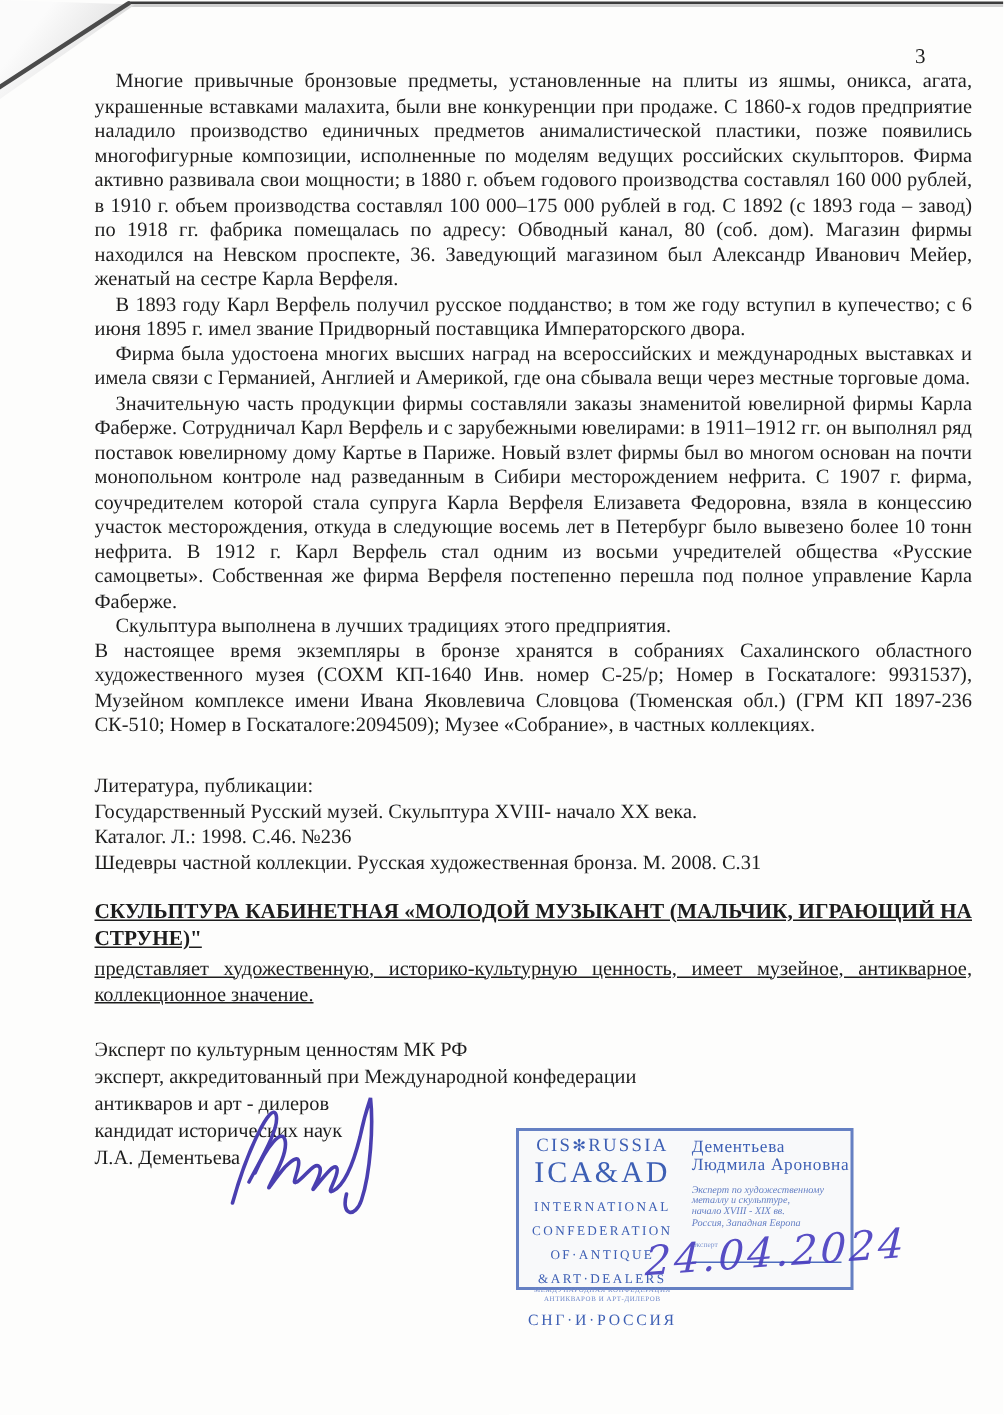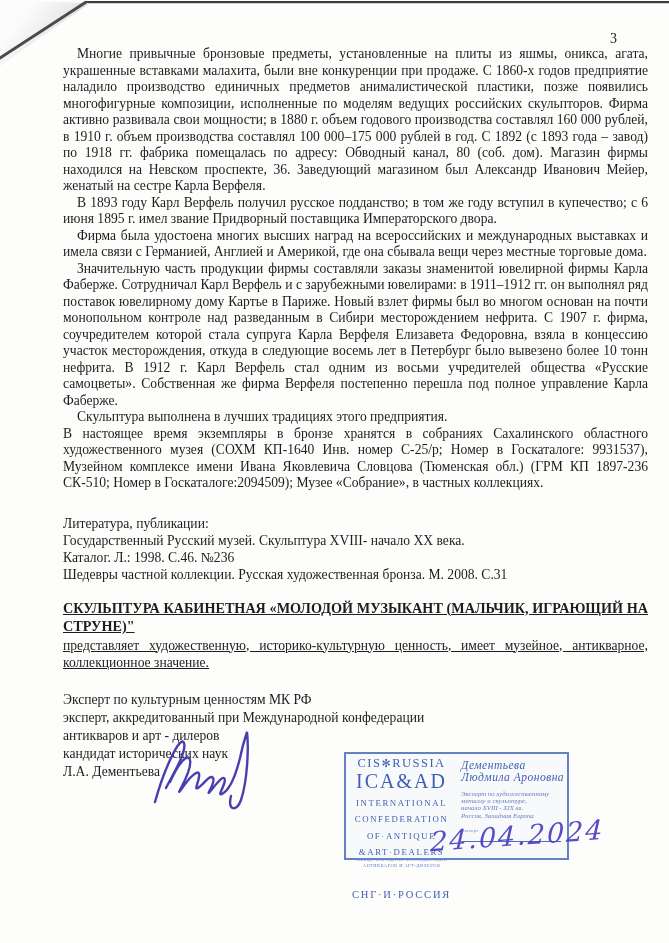--- a/index.html
+++ b/index.html
@@ -43,7 +43,7 @@
   .st-tiny{font-size:4.6px;letter-spacing:.4px;color:#6c86c9;margin-top:1px;white-space:nowrap;}
   .st-sng{font-size:10.5px;letter-spacing:1.8px;margin-top:20px;white-space:nowrap;}
   .st-right{width:53%;padding:5px 4px 0 10px;}
-  .st-name{font-size:11.5px;font-style:italic;letter-spacing:.5px;white-space:nowrap;}
+  .st-name{font-size:11.5px;letter-spacing:.5px;white-space:nowrap;}
   .st-desc{margin-top:7px;font-size:6.8px;font-style:italic;color:#647fc4;line-height:8.6px;}
   .st-lbl{margin-top:9px;font-size:5px;color:#7b93d0;}
   .st-line{display:inline-block;width:100px;border-bottom:1px solid #4d6cbd;height:8px;}

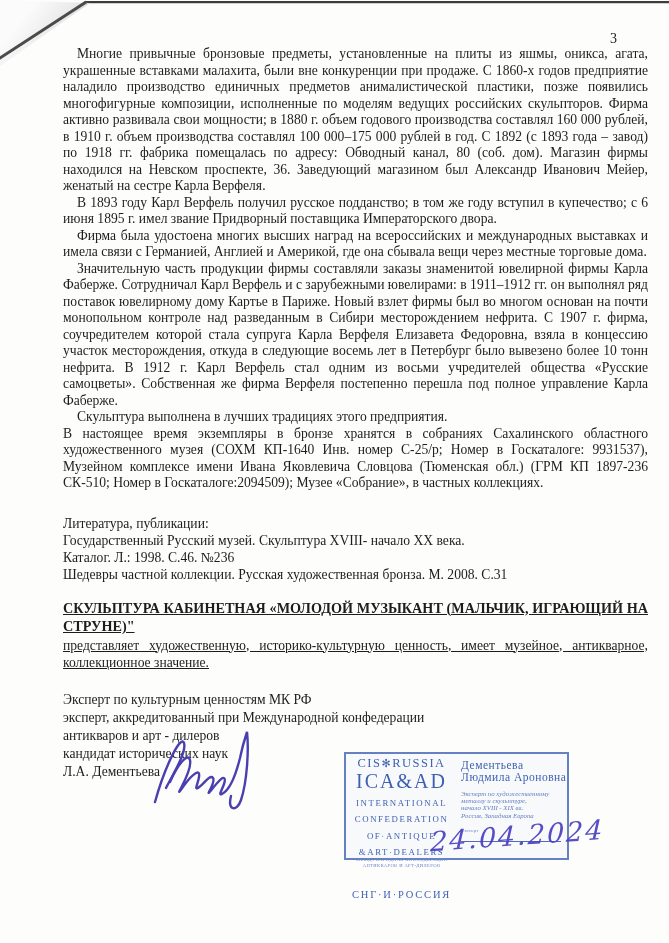--- a/index.html
+++ b/index.html
@@ -41,7 +41,7 @@
   .st-acr{font-size:20px;letter-spacing:2px;margin-top:1px;white-space:nowrap;}
   .st-cap{font-size:8.8px;letter-spacing:1.6px;margin-top:7px;white-space:nowrap;}
   .st-tiny{font-size:4.6px;letter-spacing:.4px;color:#6c86c9;margin-top:1px;white-space:nowrap;}
-  .st-sng{font-size:10.5px;letter-spacing:1.8px;margin-top:20px;white-space:nowrap;}
+  .st-sng{font-size:10.5px;letter-spacing:1.8px;margin-top:6px;white-space:nowrap;}
   .st-right{width:53%;padding:5px 4px 0 10px;}
   .st-name{font-size:11.5px;letter-spacing:.5px;white-space:nowrap;}
   .st-desc{margin-top:7px;font-size:6.8px;font-style:italic;color:#647fc4;line-height:8.6px;}

